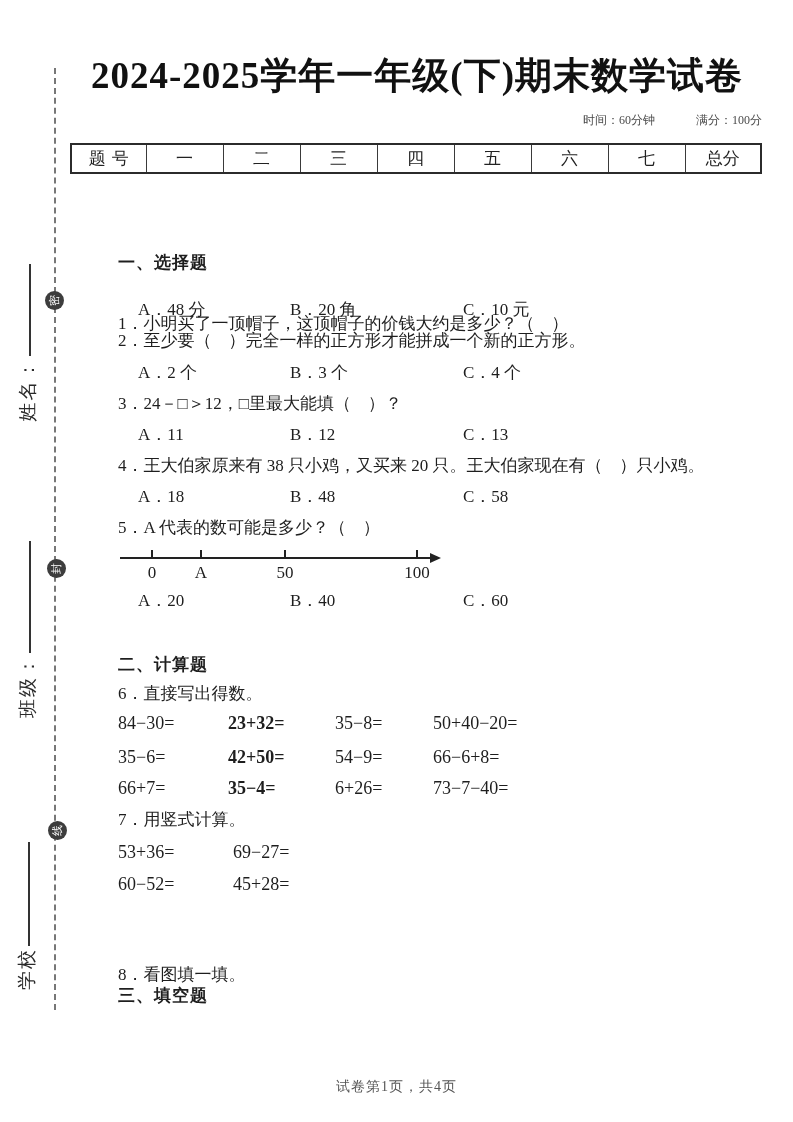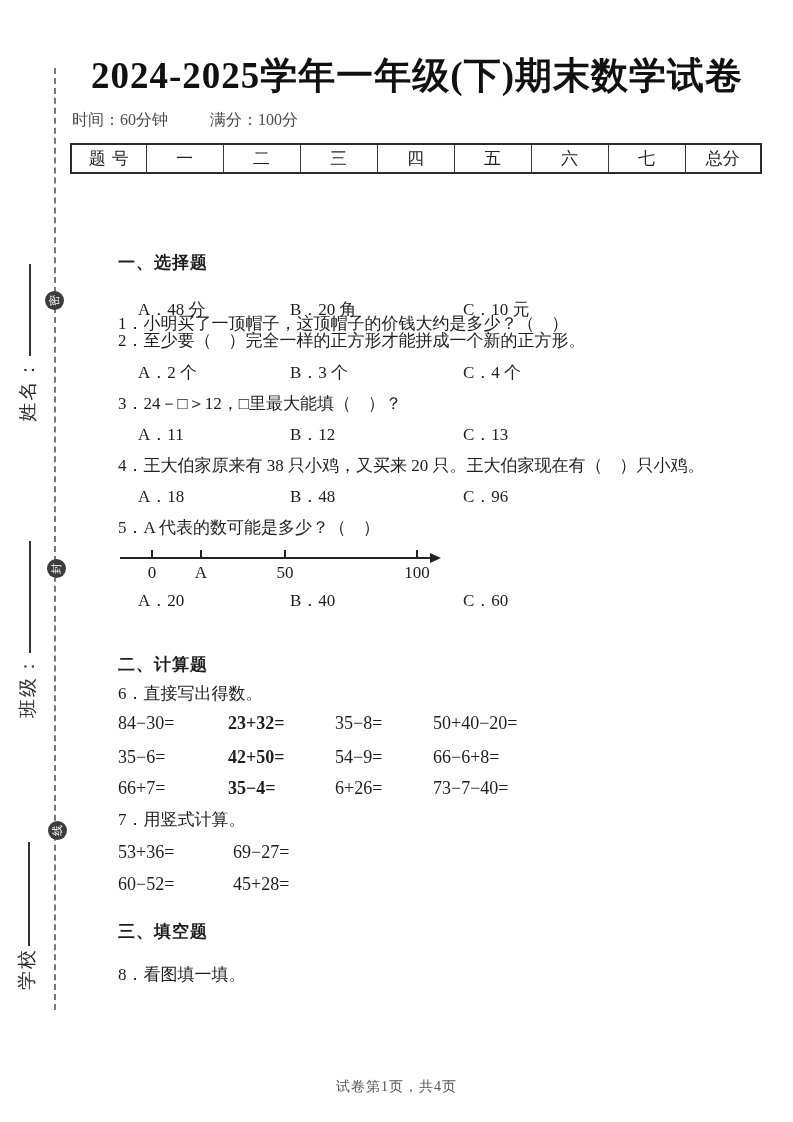--- a/index.html
+++ b/index.html
@@ -16,8 +16,8 @@
     line-height:48px;white-space:nowrap;
   }
   .meta{
-    left:72px;top:108px;width:690px;text-align:left;
-    font-size:16px;color:#4a4a4a;line-height:24px;
+    left:72px;top:108px;width:690px;text-align:right;
+    font-size:12px;color:#4a4a4a;line-height:24px;
   }
   .meta .gap{margin-left:38px;}
   

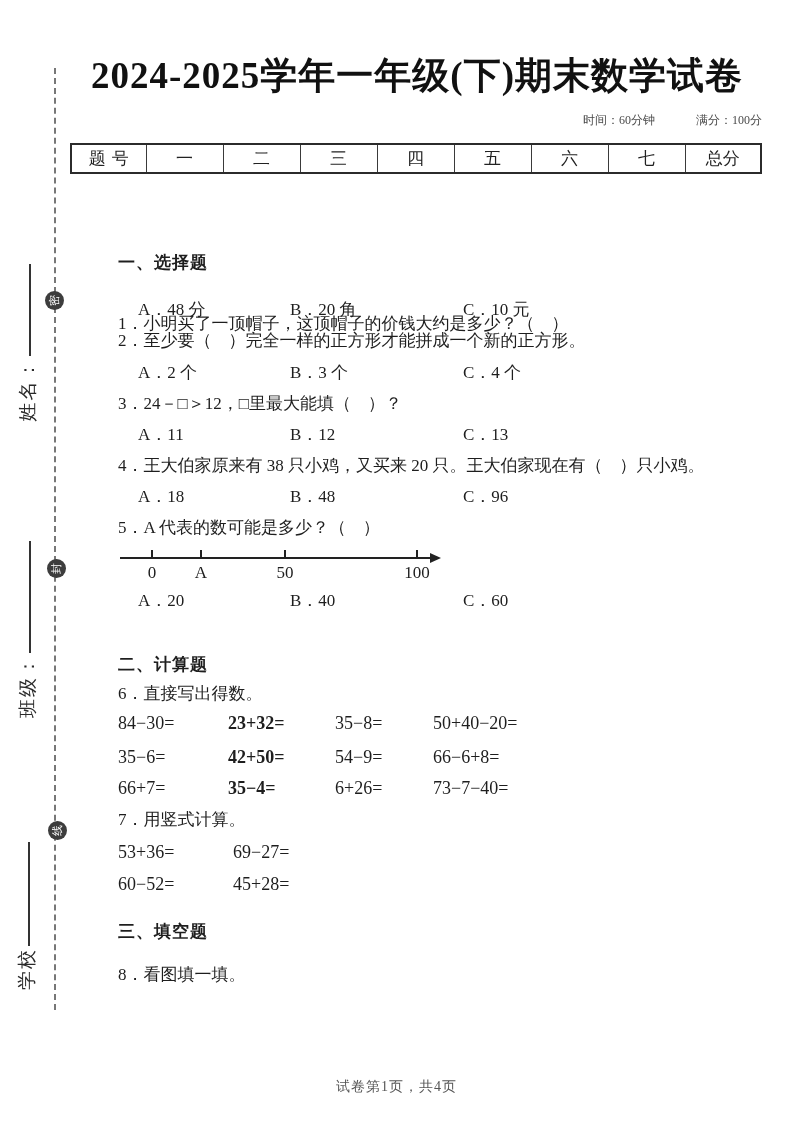--- a/index.html
+++ b/index.html
@@ -161,7 +161,7 @@
 <div class="line optline" style="top:485px;width:600px;">
   <span class="opt1">A．18</span>
   <span class="opt2">B．48</span>
-  <span class="opt3">C．96</span>
+  <span class="opt3">C．58</span>
 </div>
 
 <div class="line" style="top:516px;">5．A 代表的数可能是多少？（　）</div>

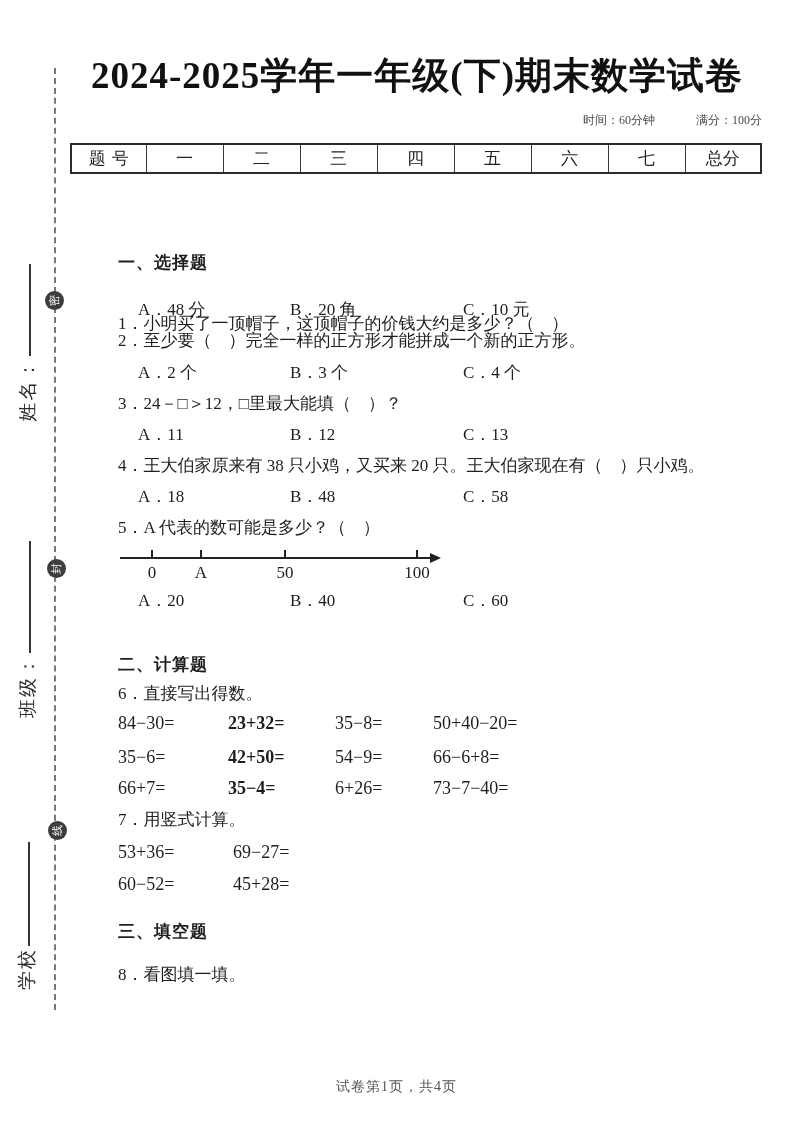--- a/index.html
+++ b/index.html
@@ -215,7 +215,7 @@
   <span class="c2b">45+28=</span>
 </div>
 
-<div class="line sec" style="top:920px;">三、填空题</div>
+<div class="line sec" style="top:984px;">三、填空题</div>
 <div class="line" style="top:963px;">8．看图填一填。</div>
 
 <div class="abs footer">试卷第1页，共4页</div>

